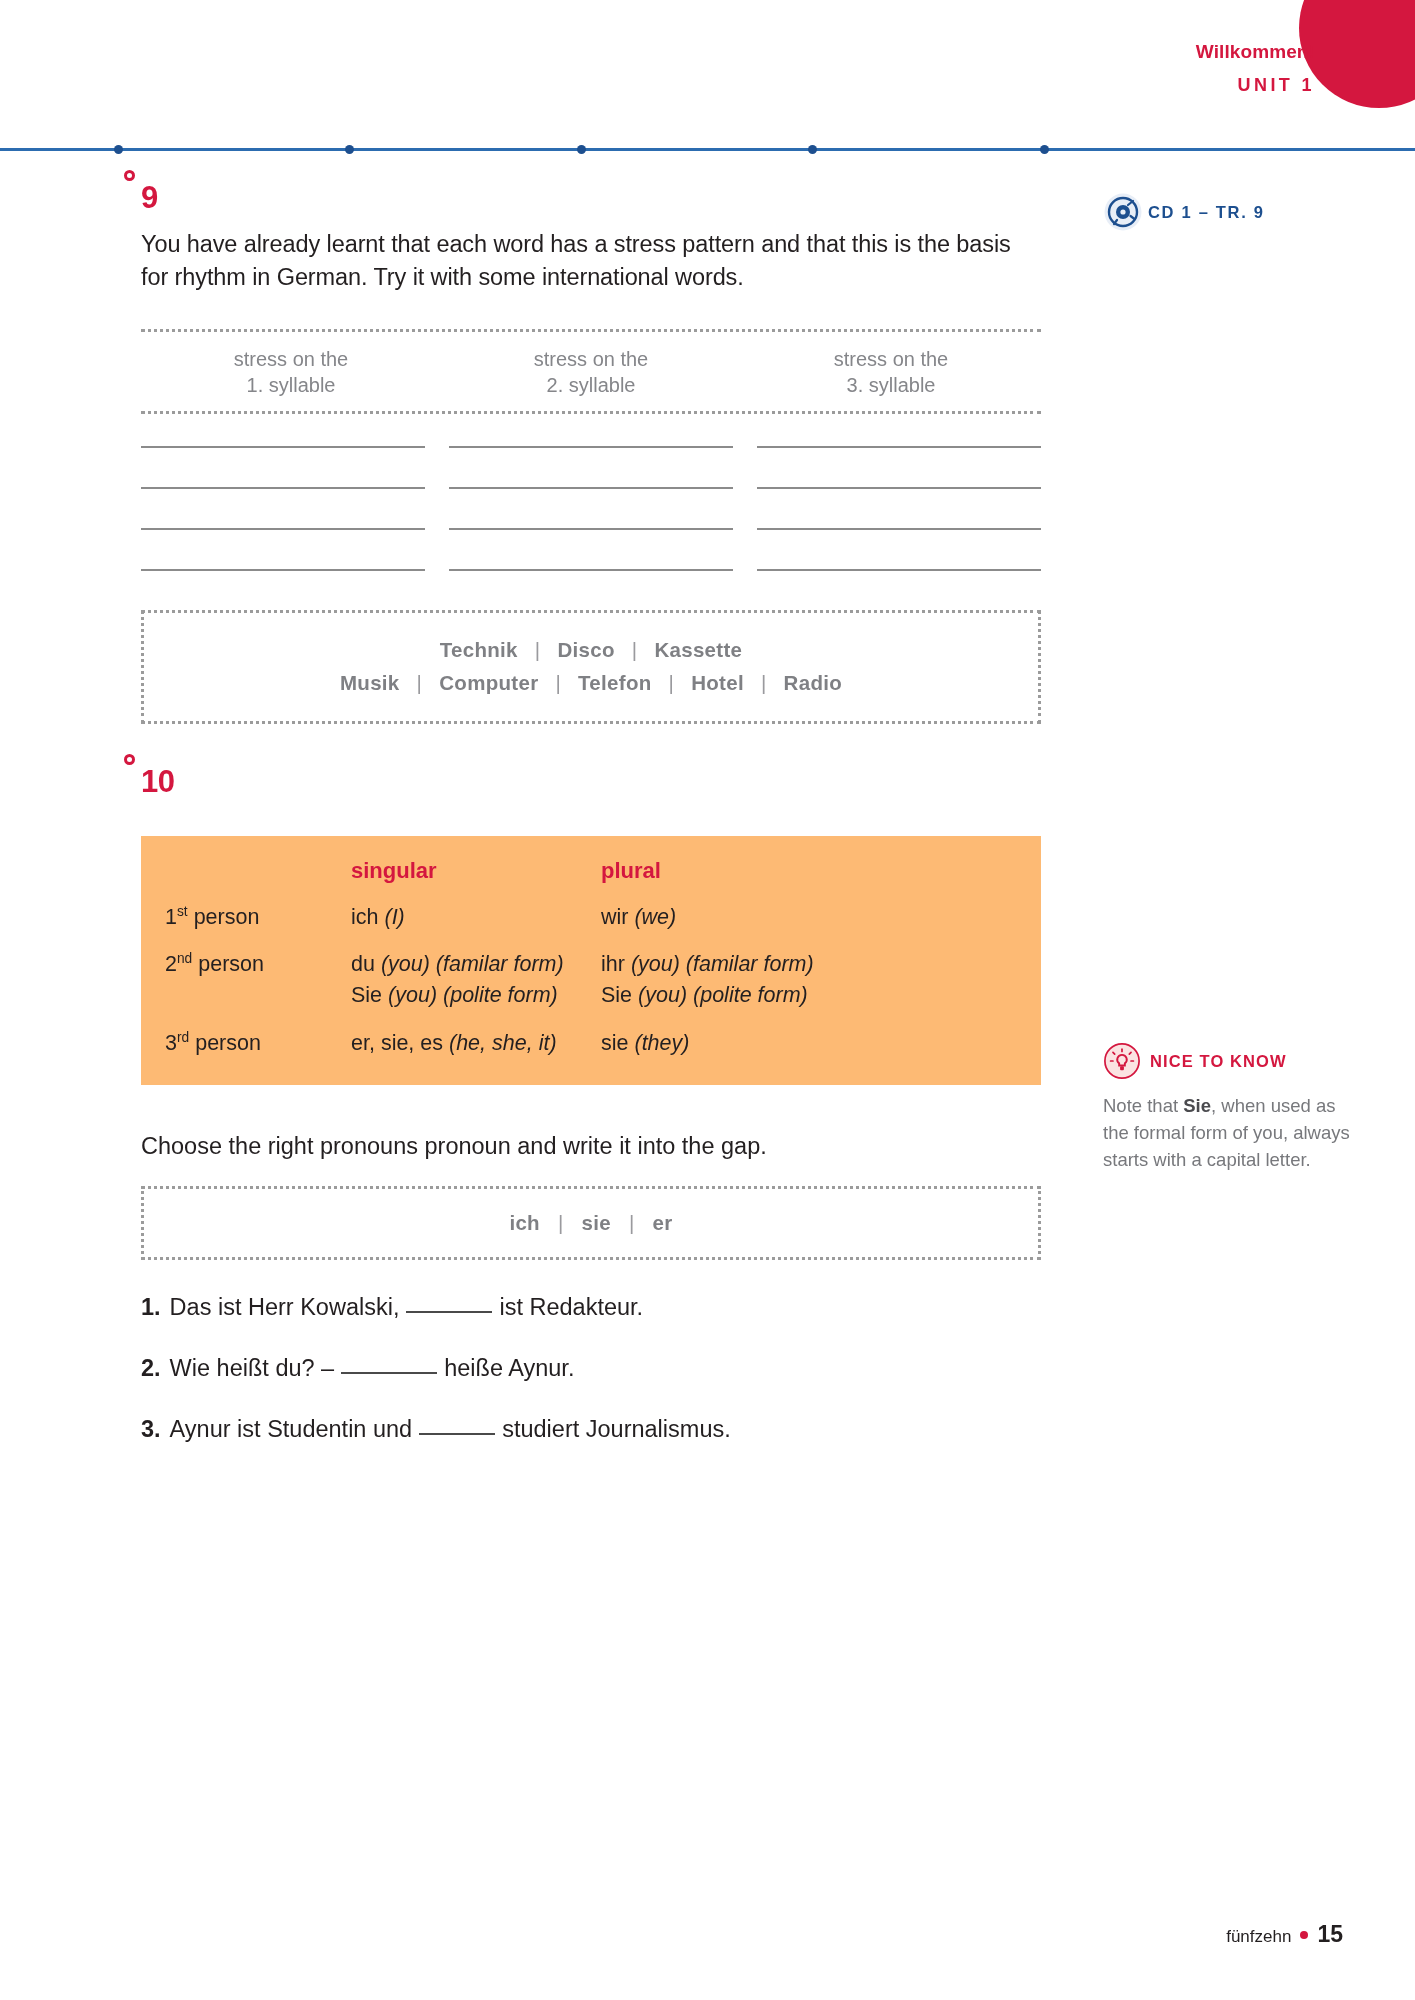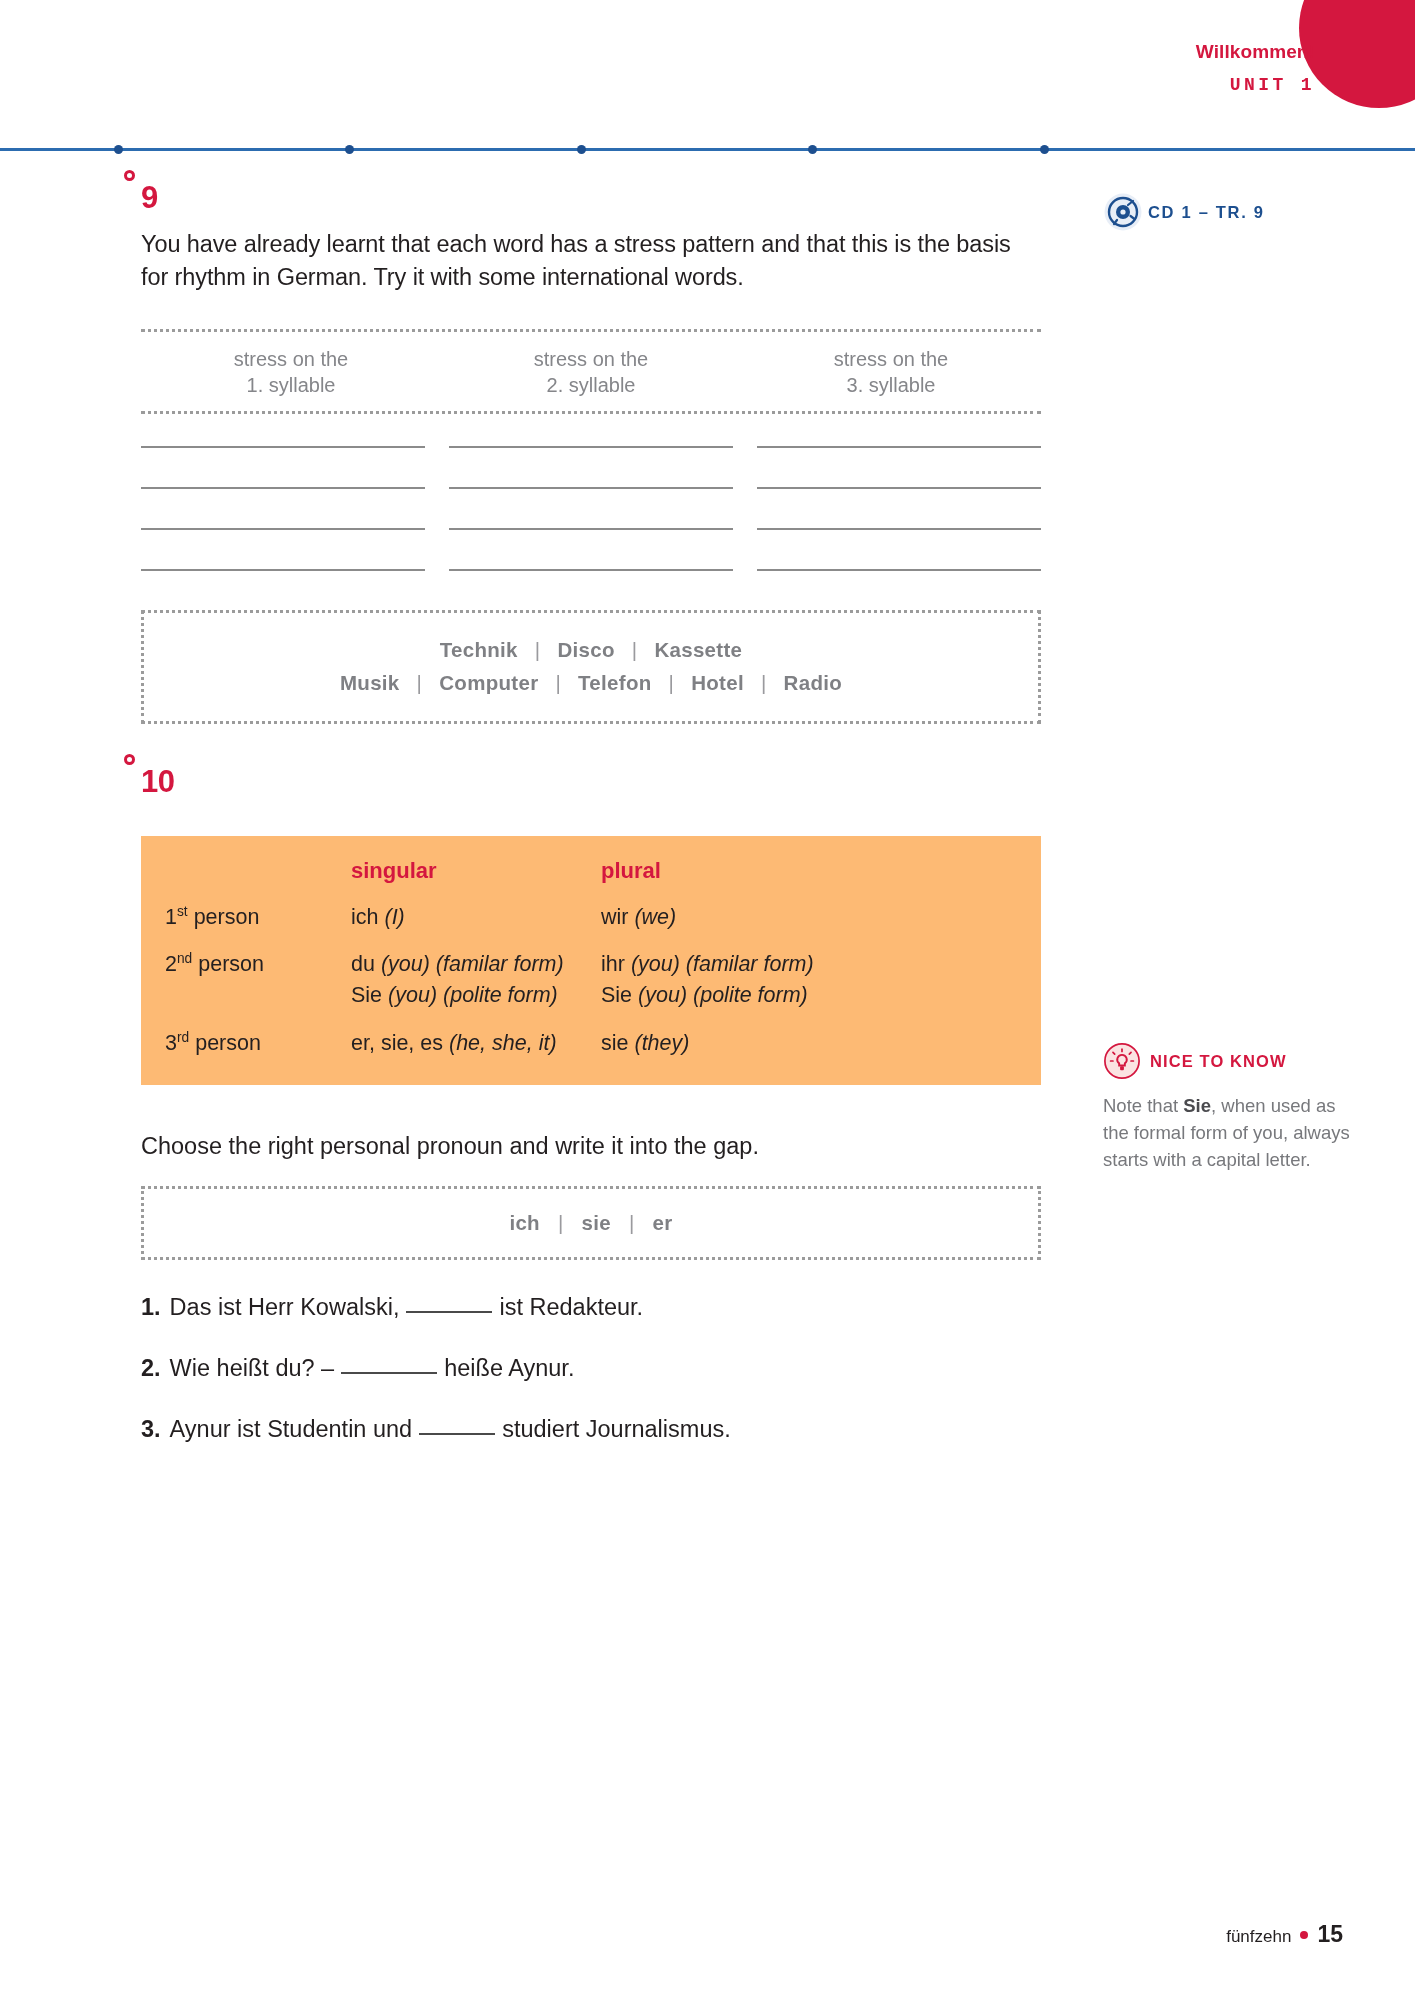--- a/index.html
+++ b/index.html
@@ -46,7 +46,6 @@
     font-weight: 700;
     letter-spacing: 3.4px;
     margin-top: 14px;
-    font-family: Liberation Mono, monospace;
   }
 
   .rule {

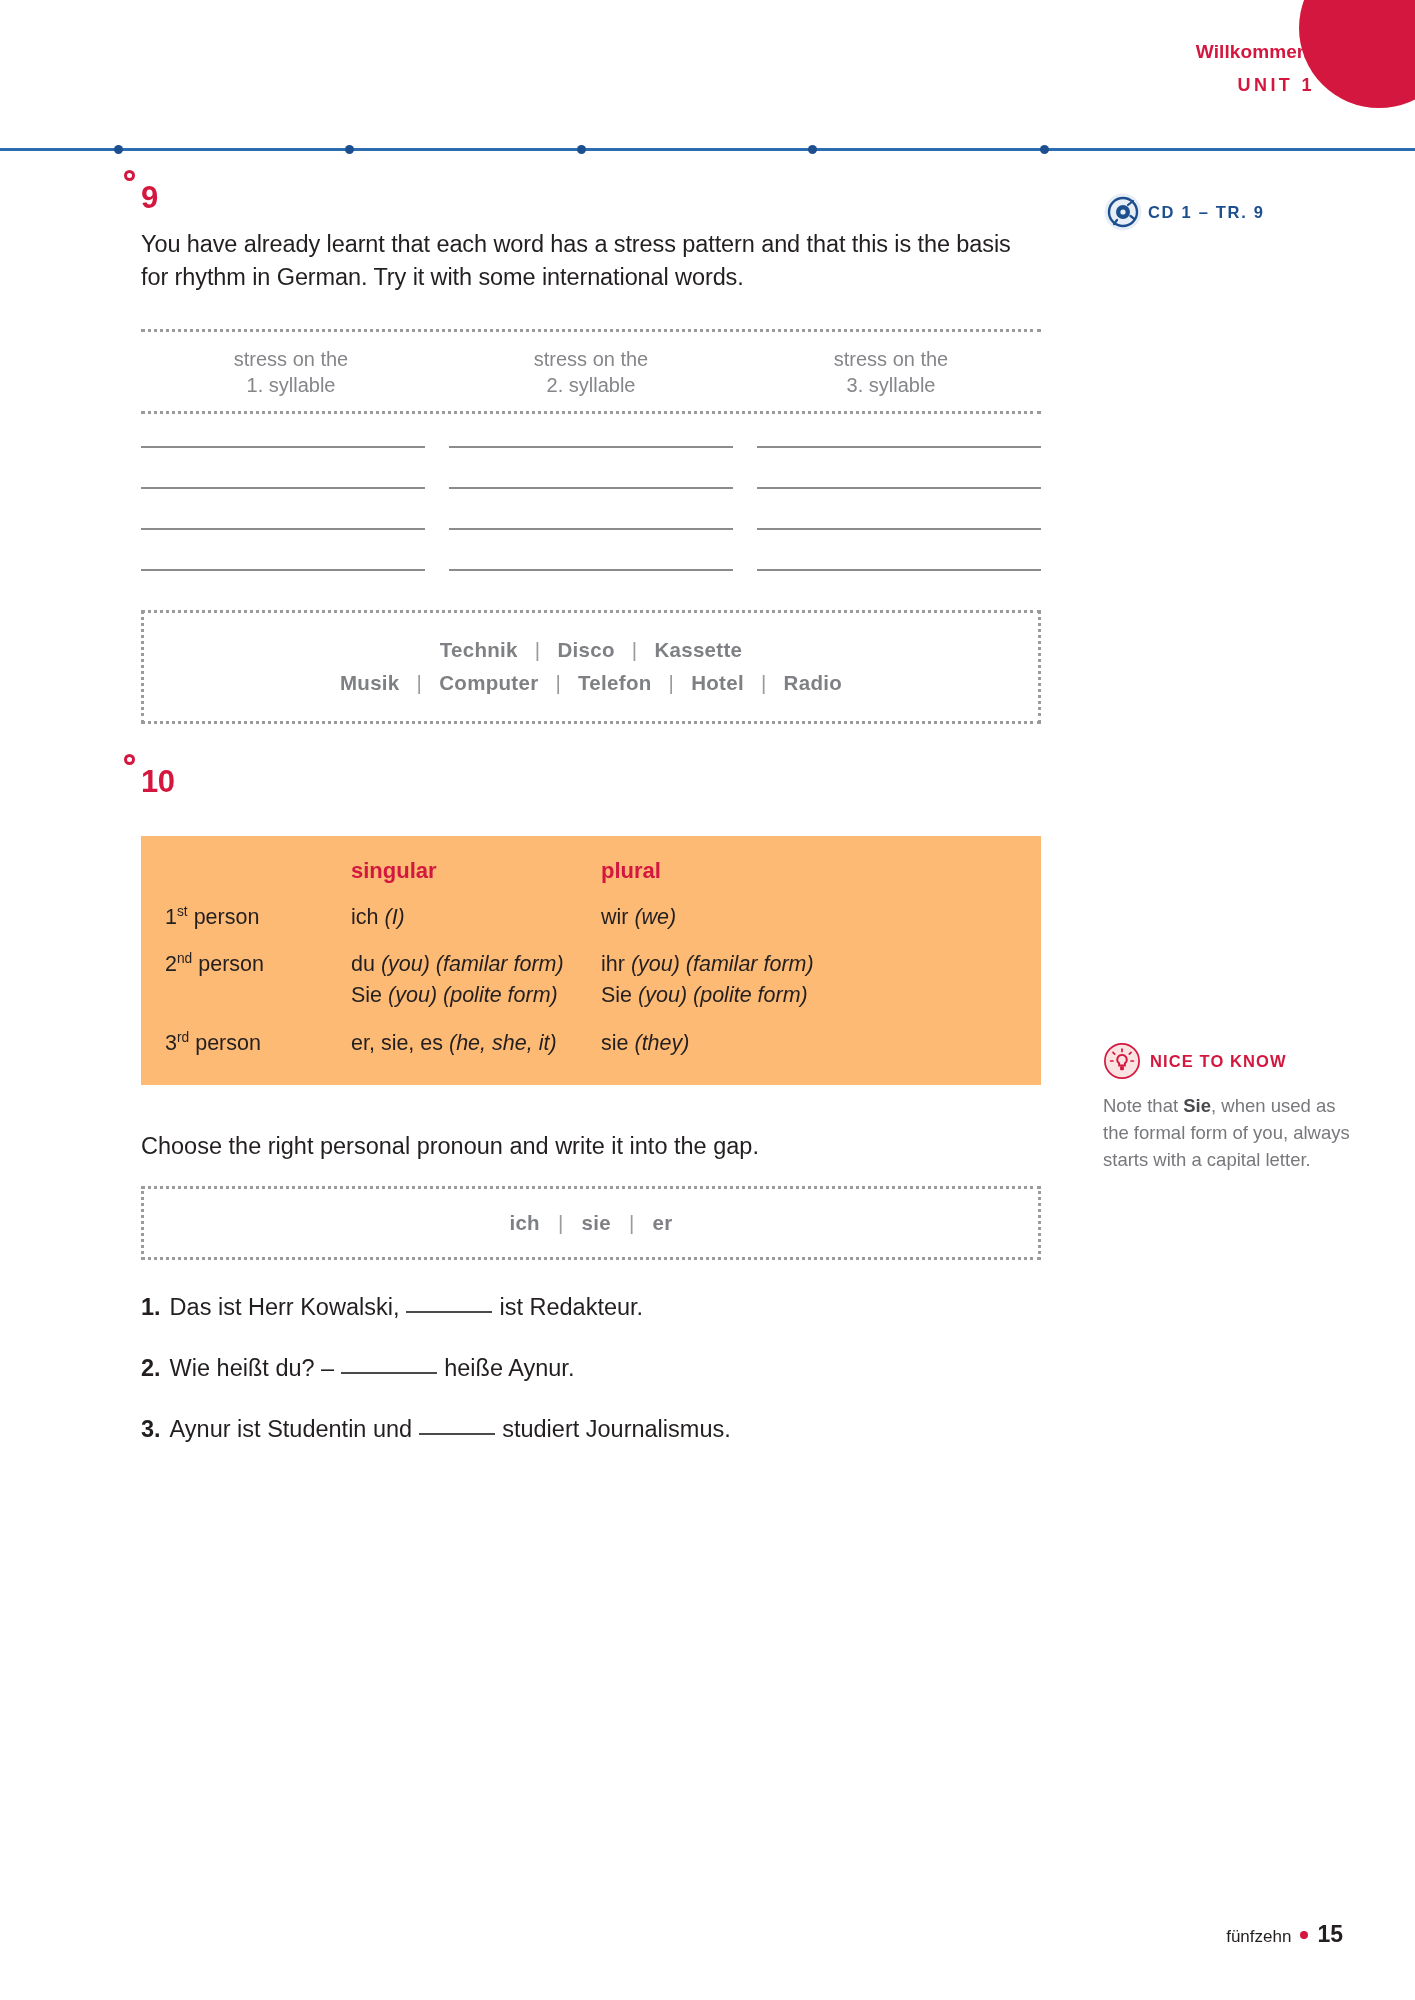--- a/index.html
+++ b/index.html
@@ -394,7 +394,7 @@
         </div>
       </div>
 
-      <div class="prompt">Choose the right personal pronoun and write it into the gap.</div>
+      <div class="prompt">Choose the right pronouns pronoun and write it into the gap.</div>
 
       <div class="chips">
         <span>ich</span>

